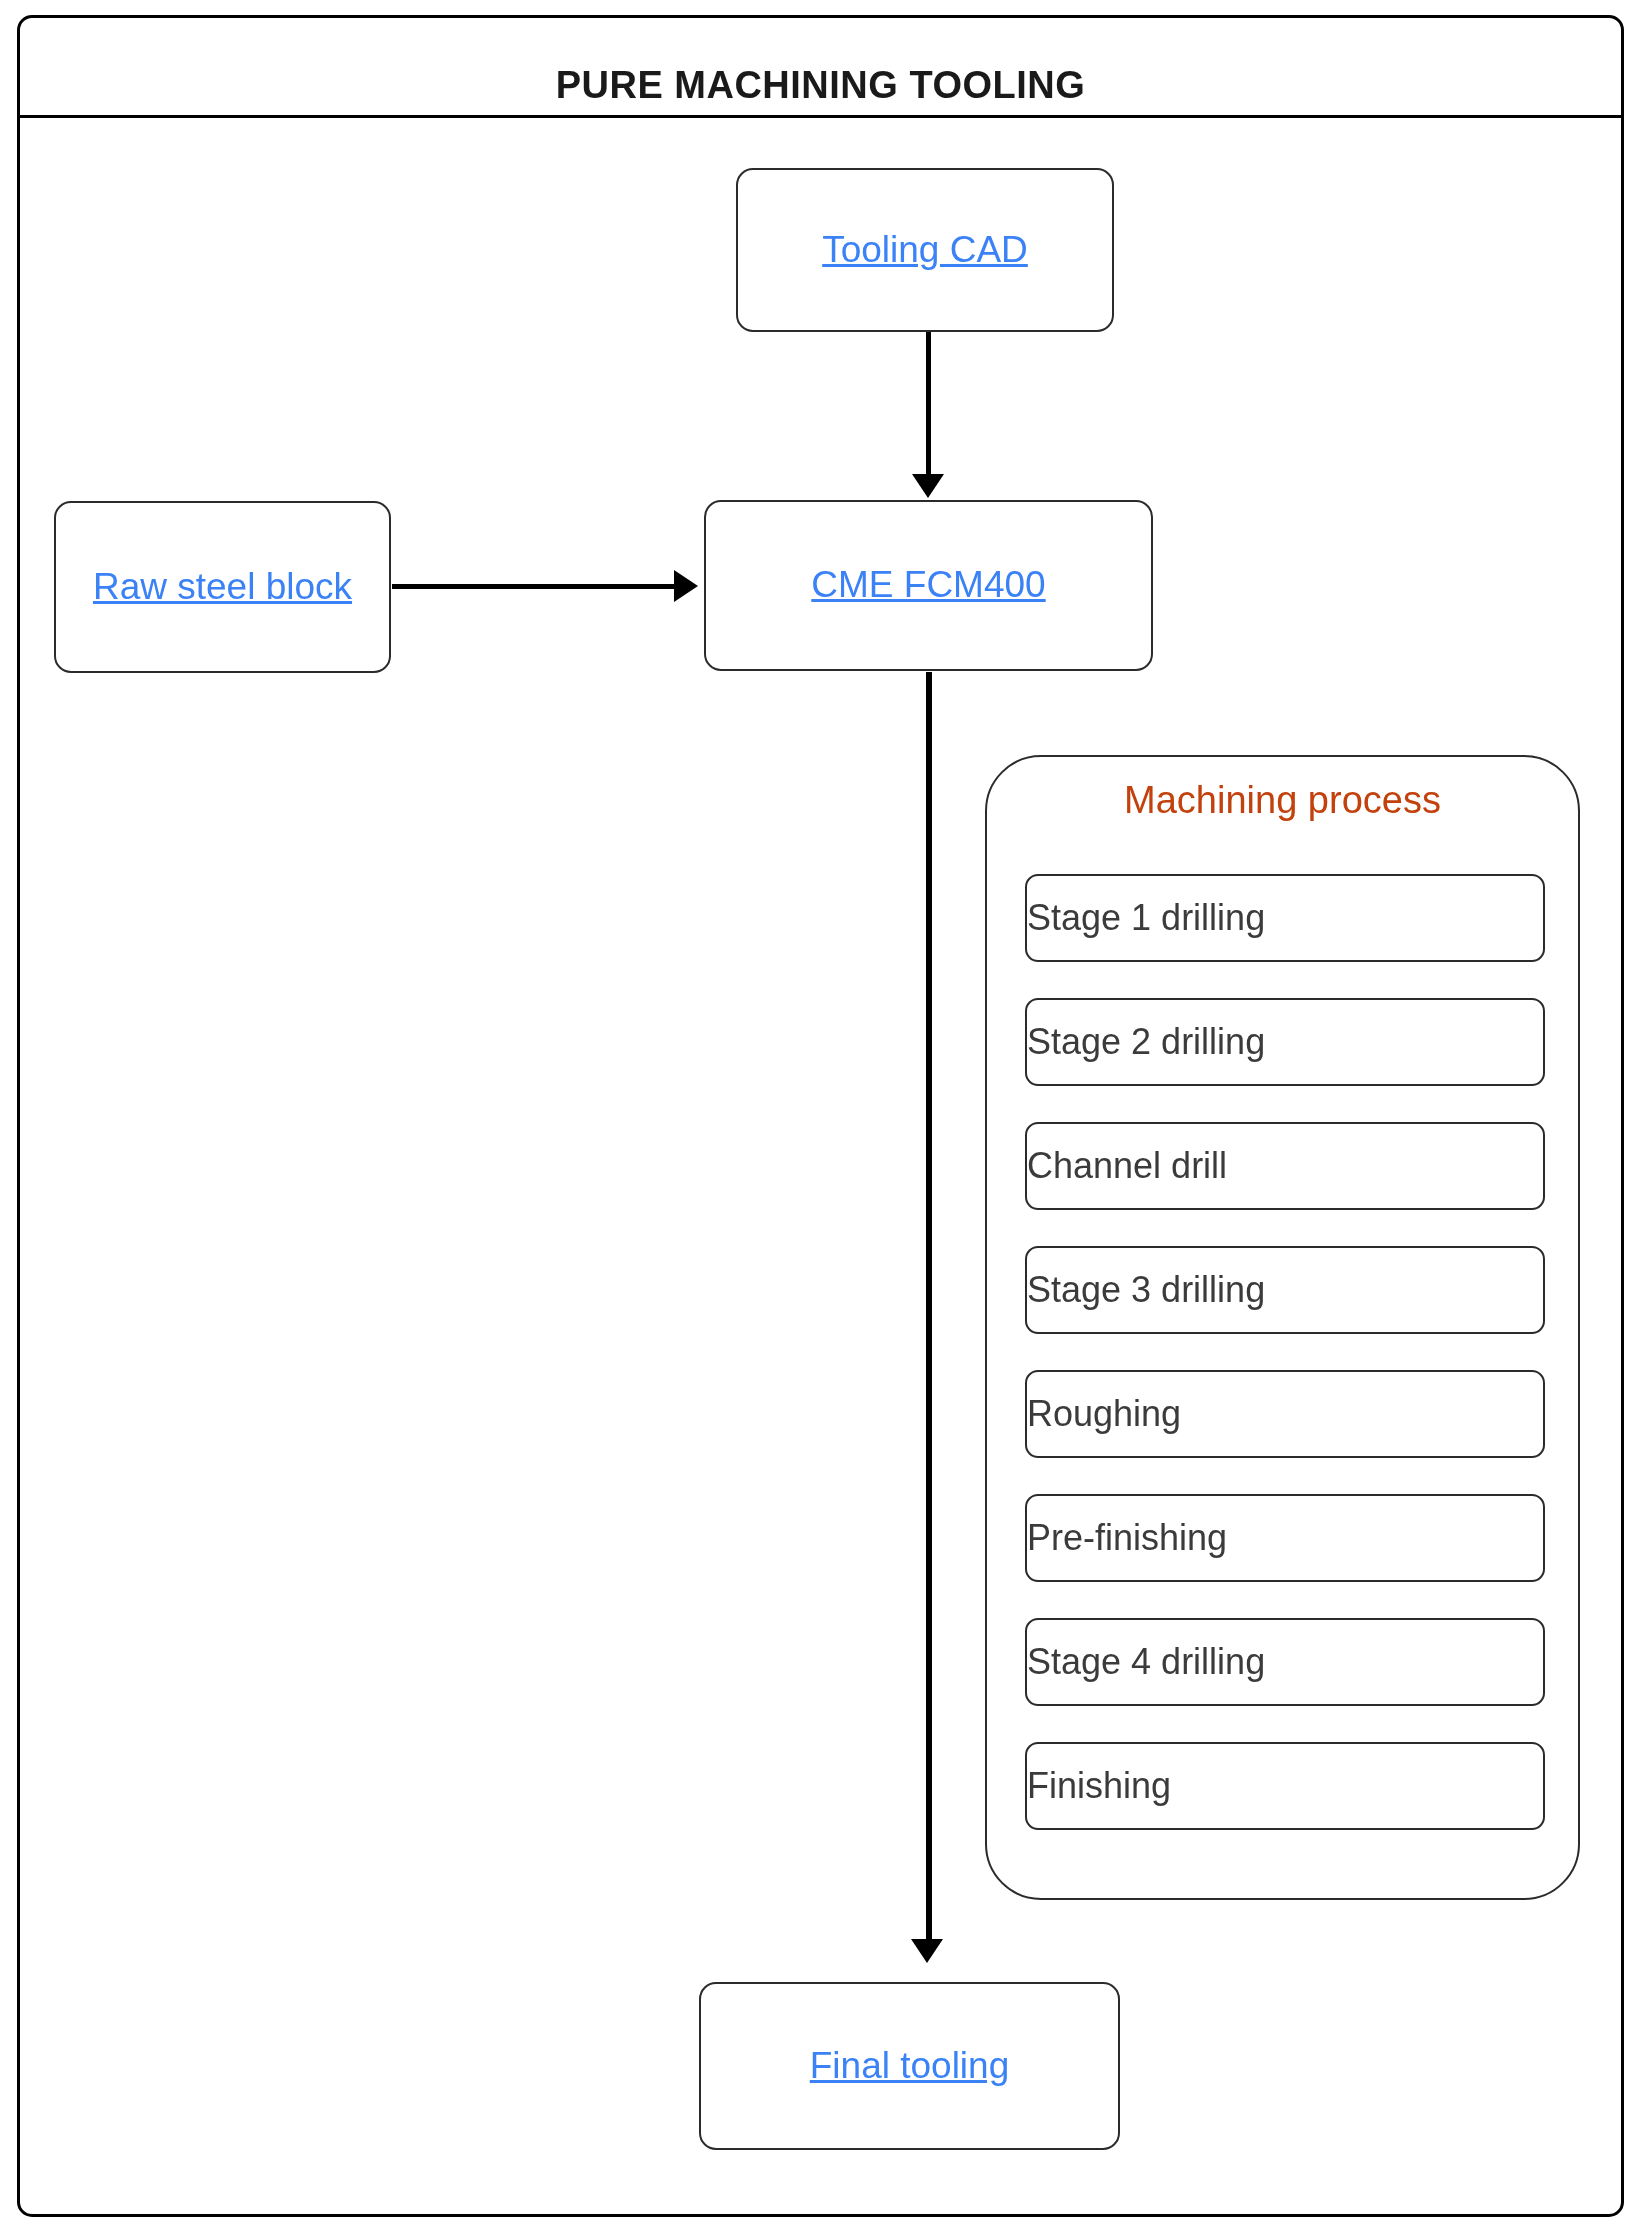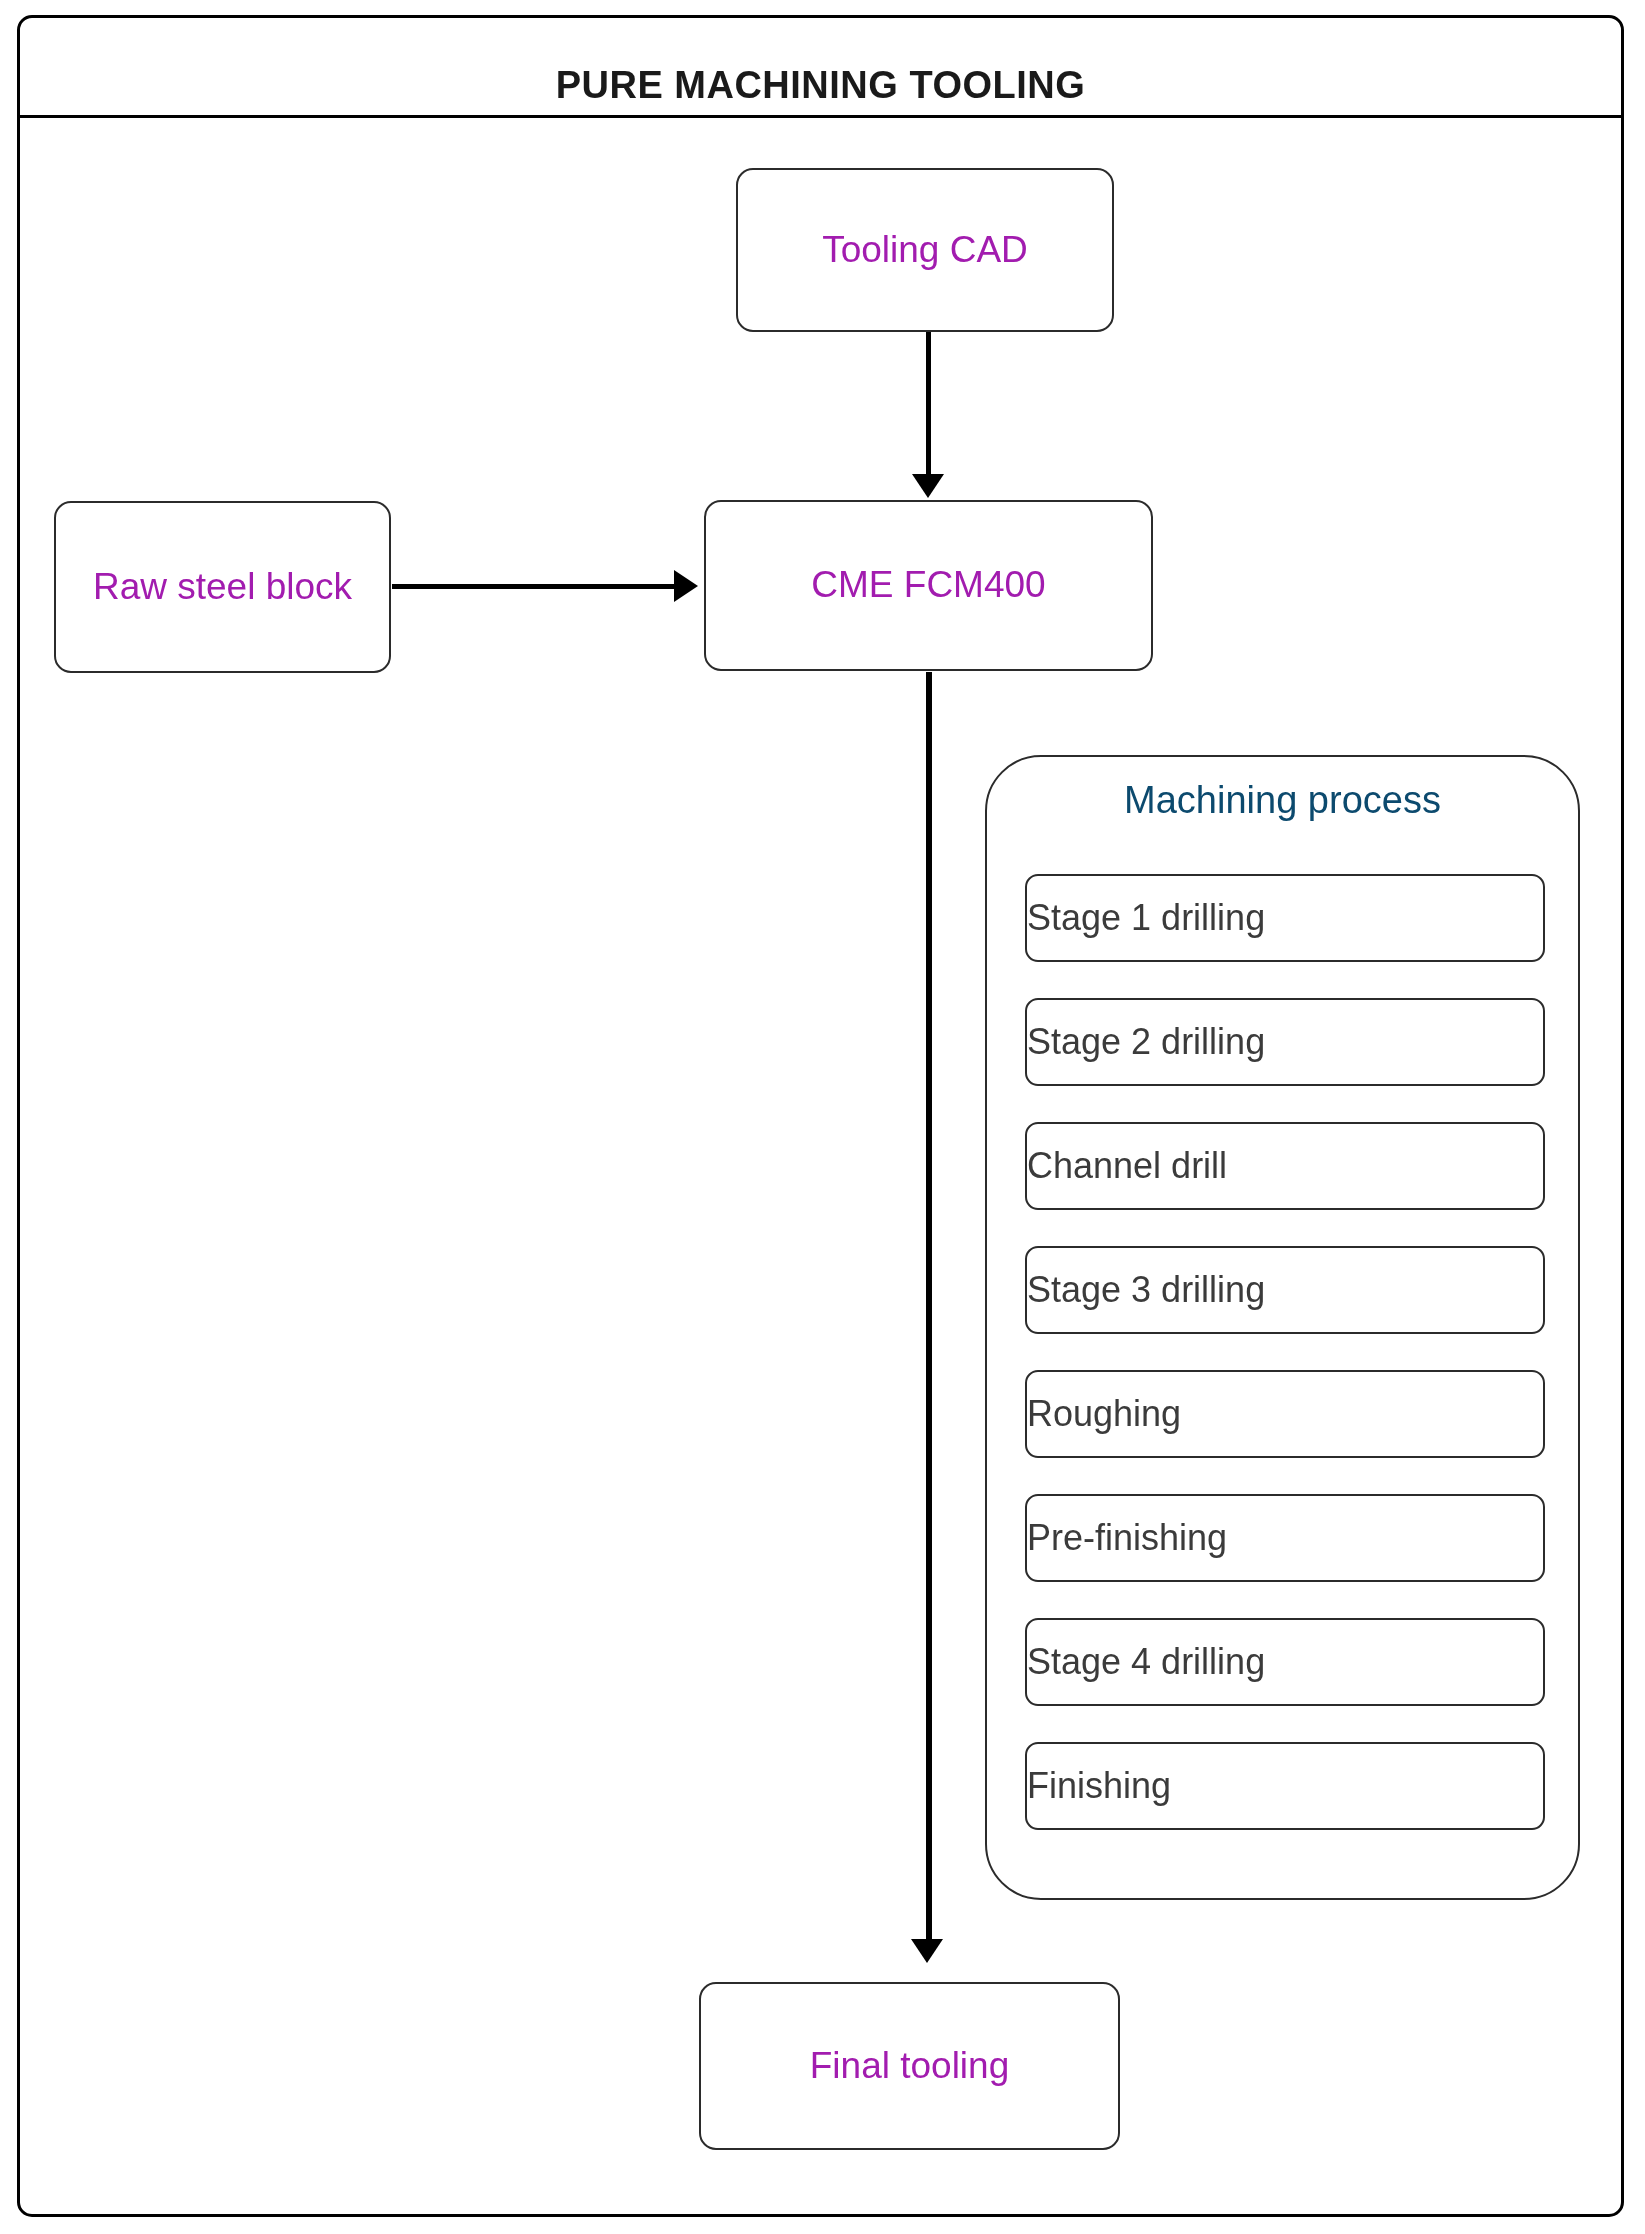--- a/index.html
+++ b/index.html
@@ -70,8 +70,9 @@
   .node-label {
     font-size: 37px;
     line-height: 1.15;
-    color: #a21caf;
-    white-space: nowrap;
+    color: #3b82f6;
+    white-space: nowrap;
+    text-decoration: underline;
   }
 
   #node-tooling-cad {

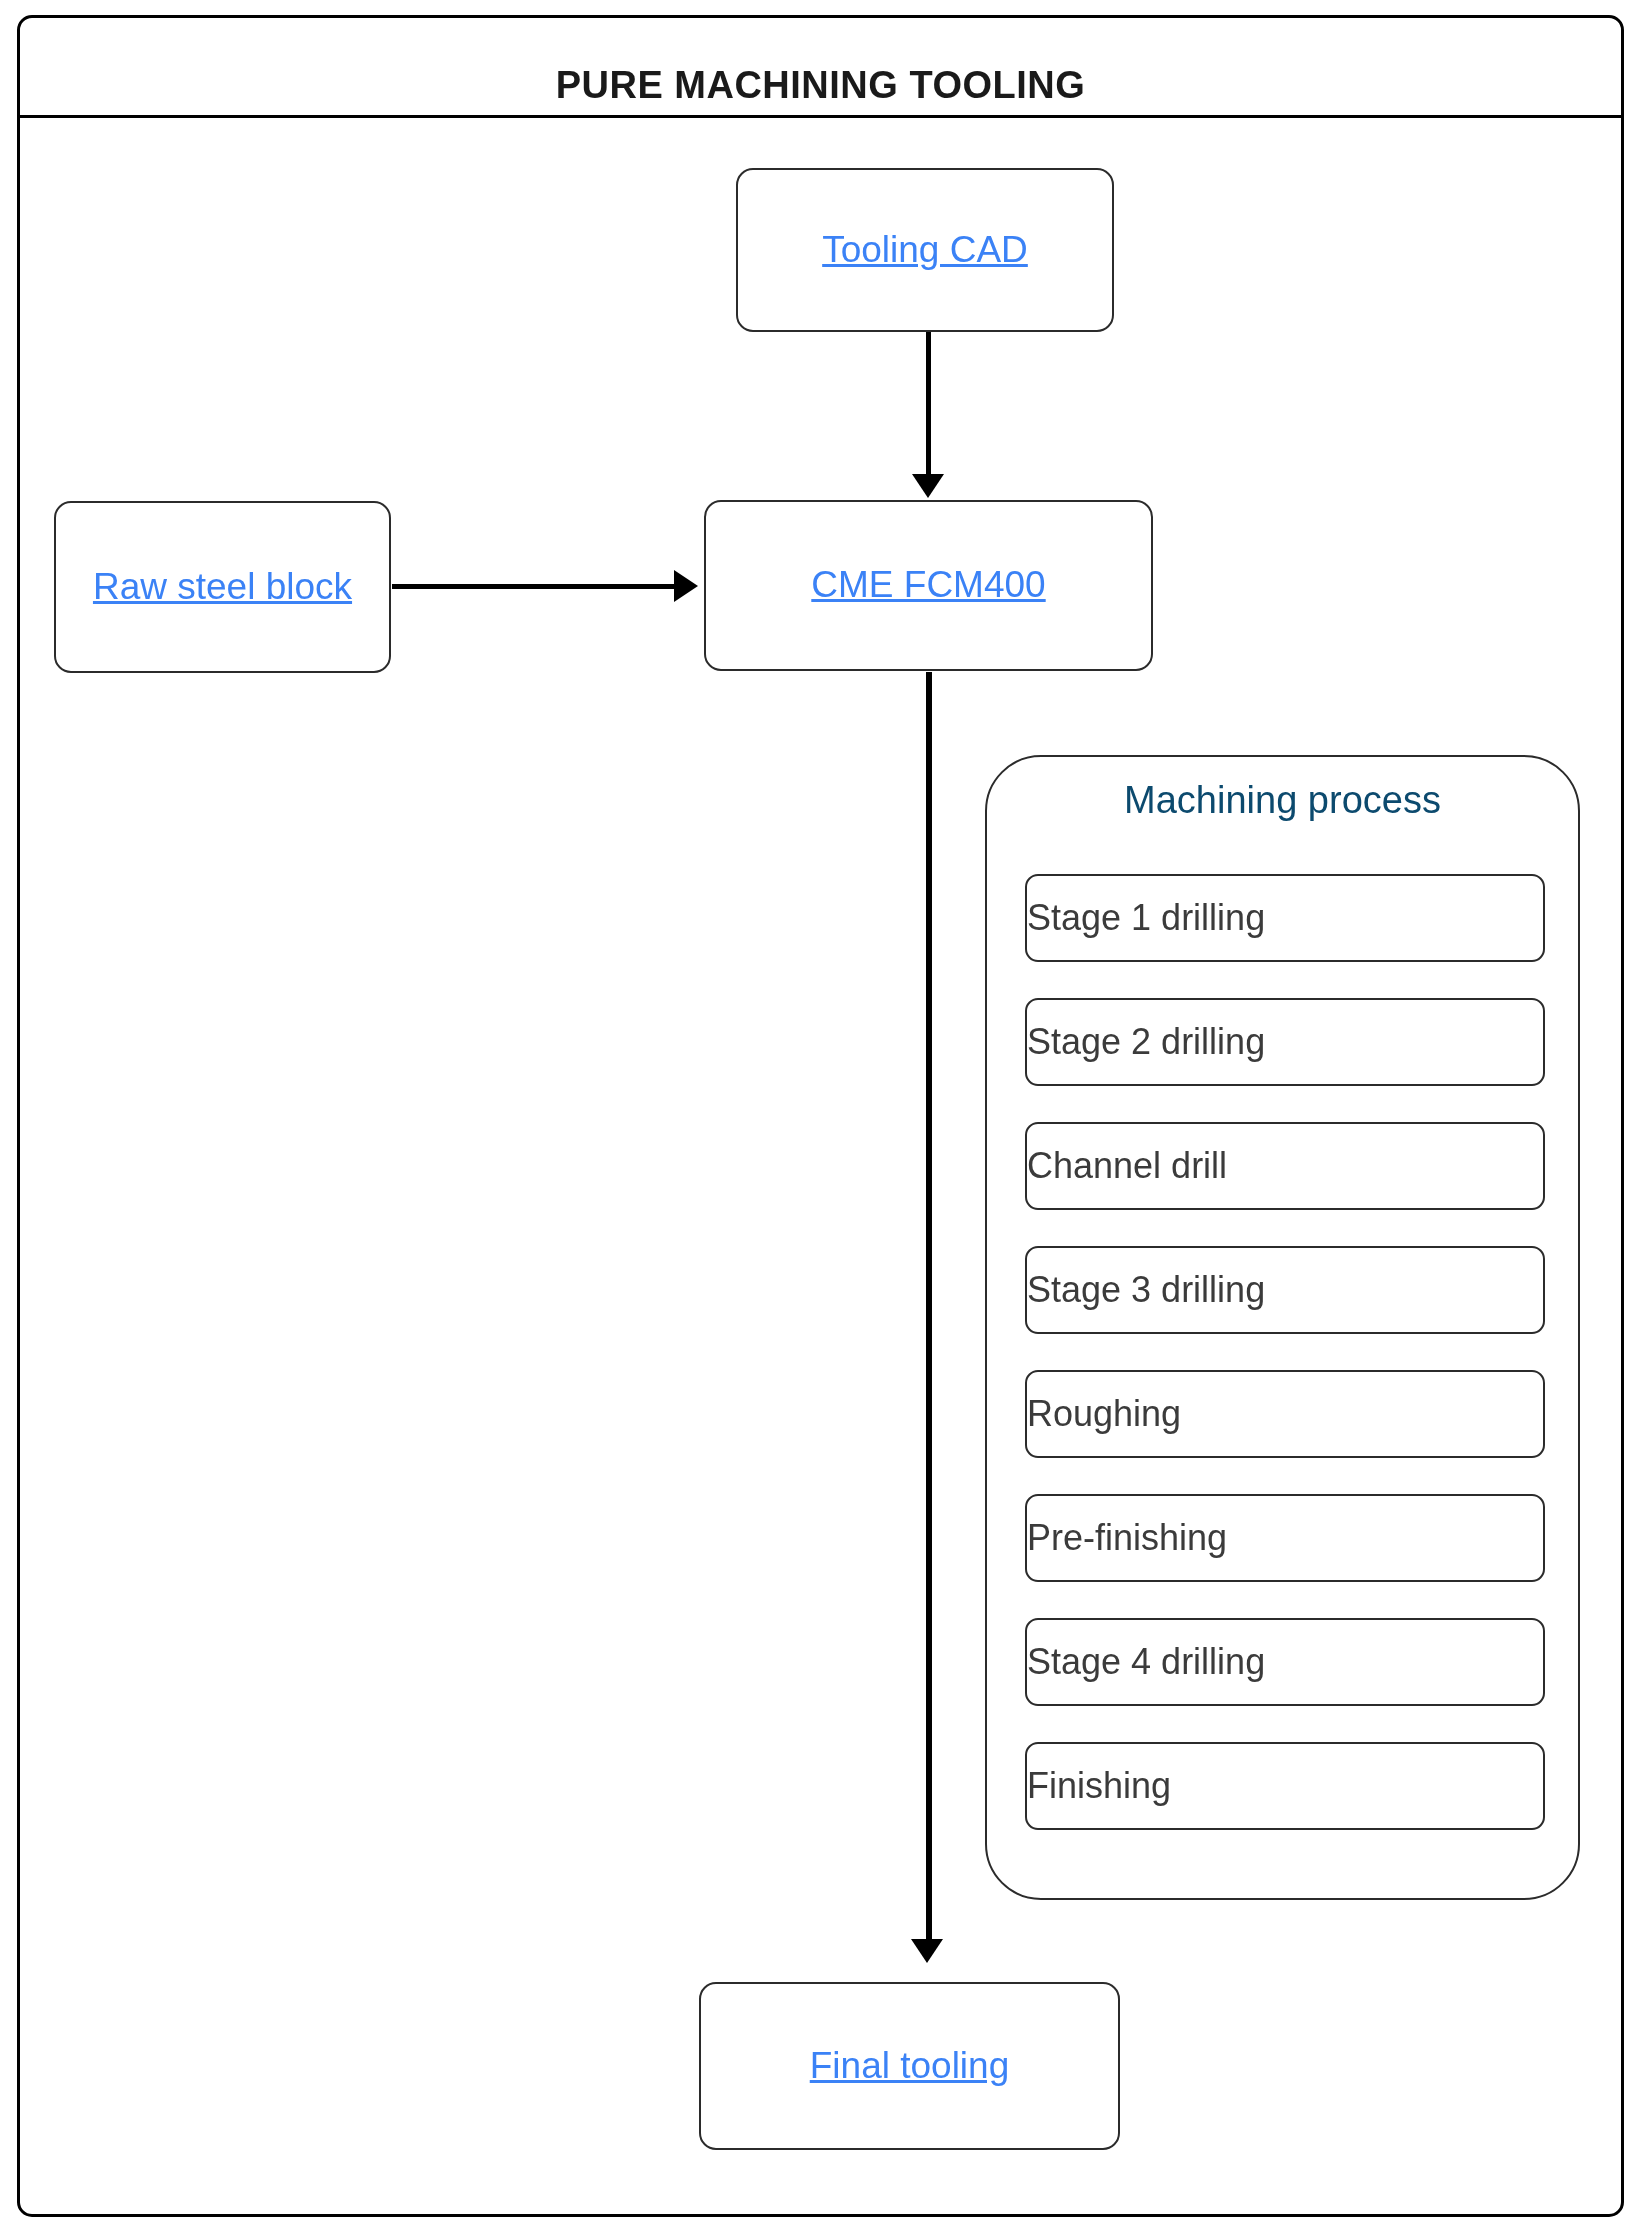--- a/index.html
+++ b/index.html
@@ -107,7 +107,7 @@
     width: 595px;
     text-align: center;
     font-size: 38px;
-    color: #0c4a6e;
+    color: #c2410c;
     white-space: nowrap;
     pointer-events: none;
   }

